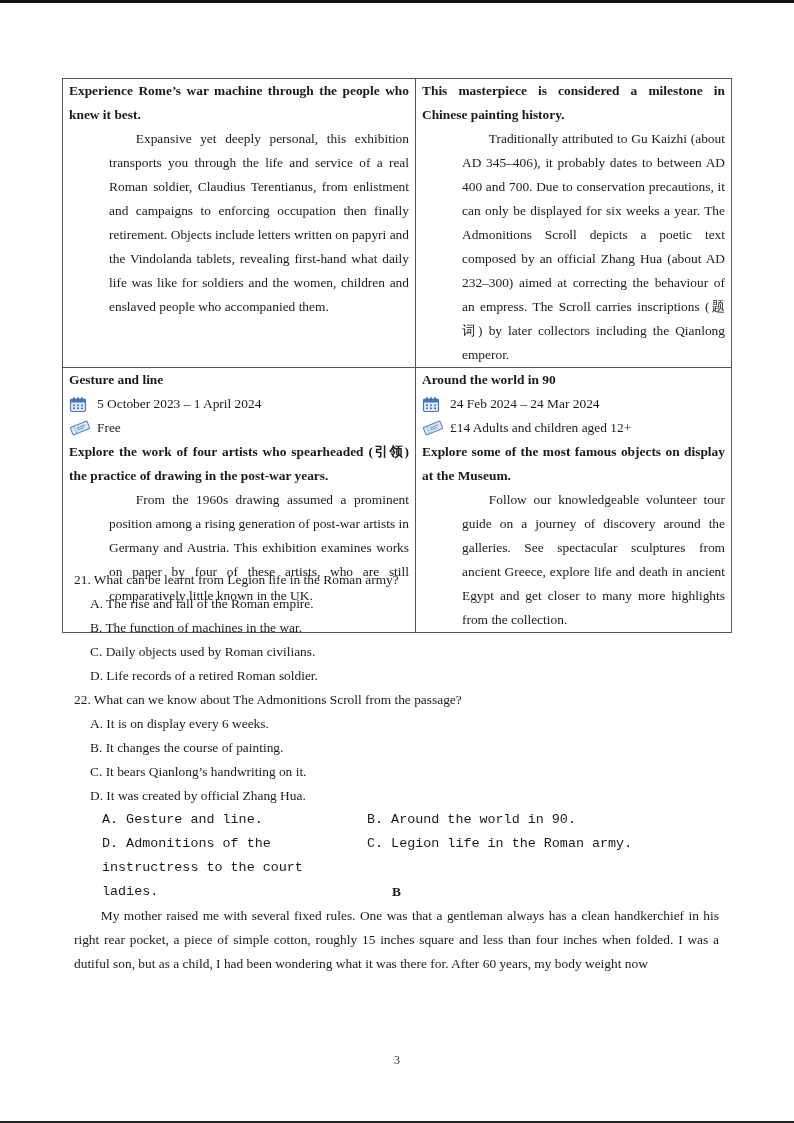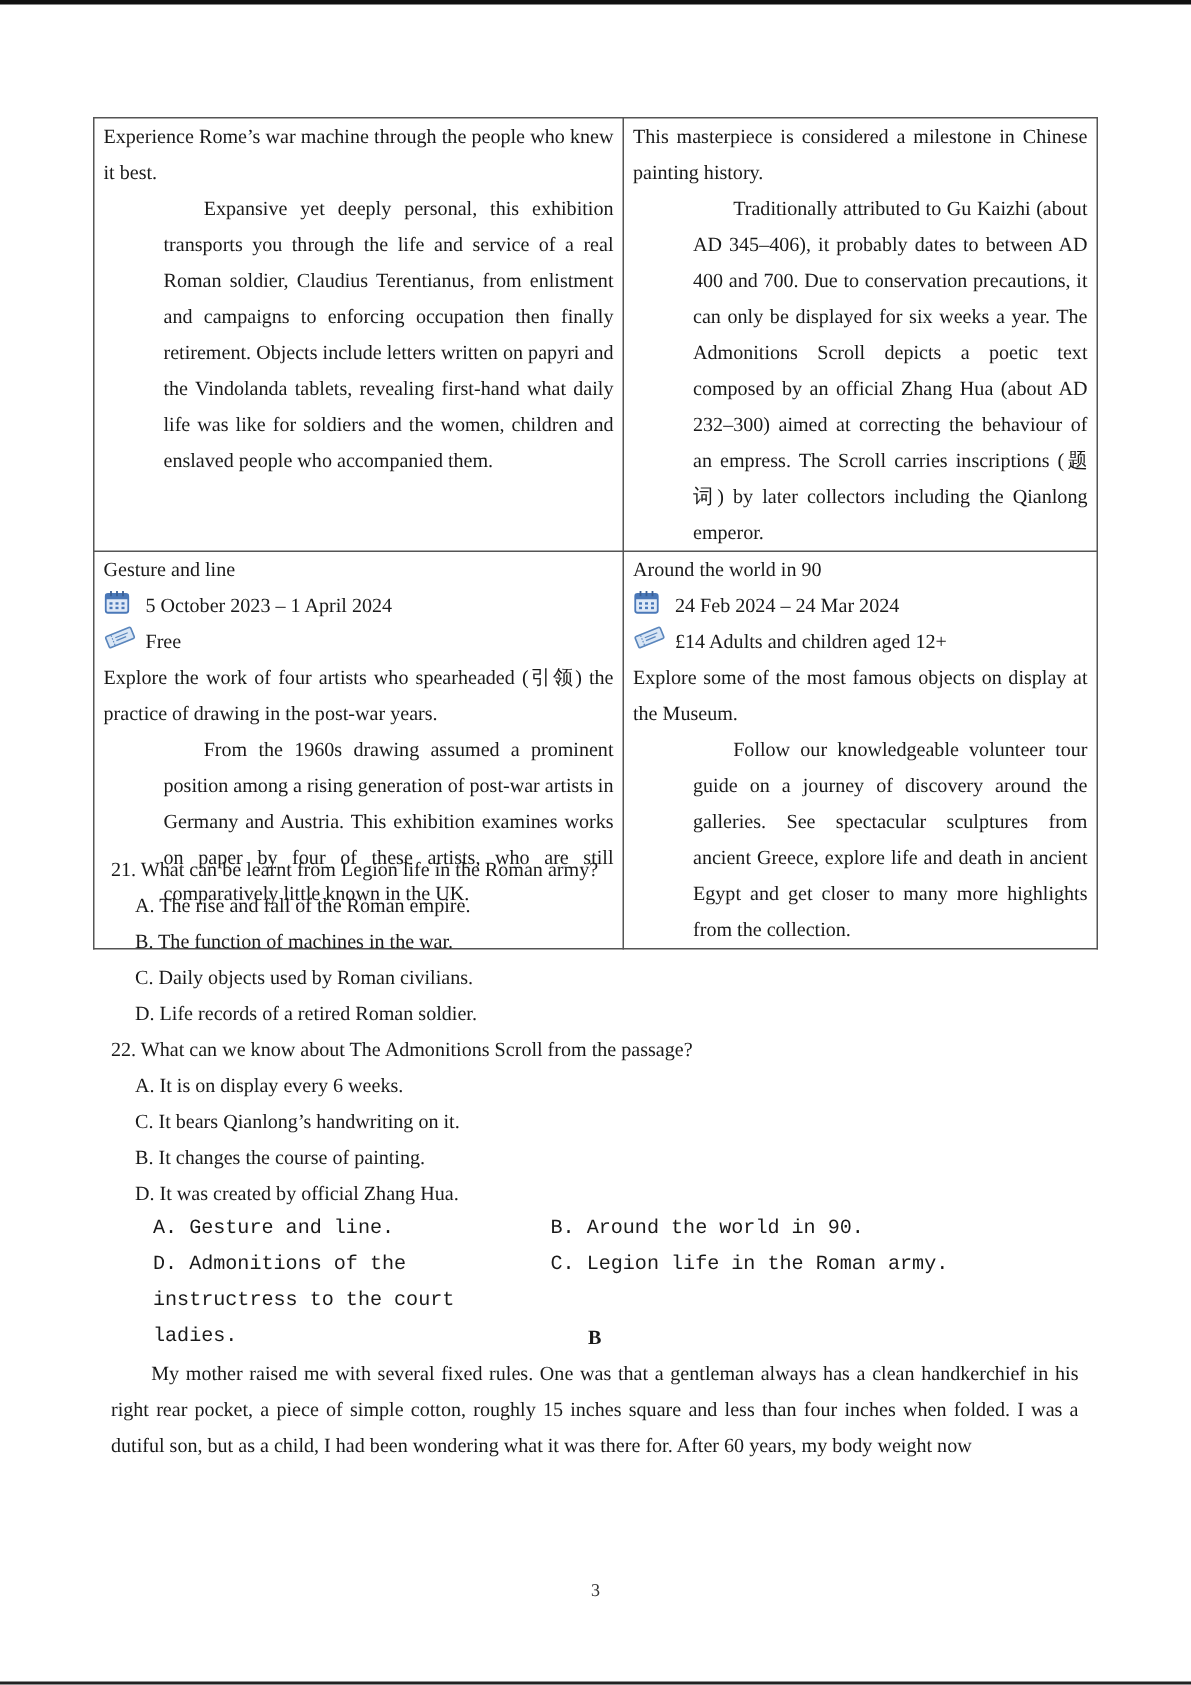--- a/index.html
+++ b/index.html
@@ -21,7 +21,7 @@
     text-align: justify;
   }
   table.exhibits td.left { width: 340px; }
-  .bold { font-weight: normal; }
+  .bold { font-weight: bold; }
   .indent { text-indent: 2em; margin-left: 40px; }
   .meta-row { display: flex; align-items: flex-start; height: 24px; }
   .meta-row .icon { width: 22px; height: 18px; display: inline-flex; align-items: center; justify-content: flex-start; margin-right: 6px; }

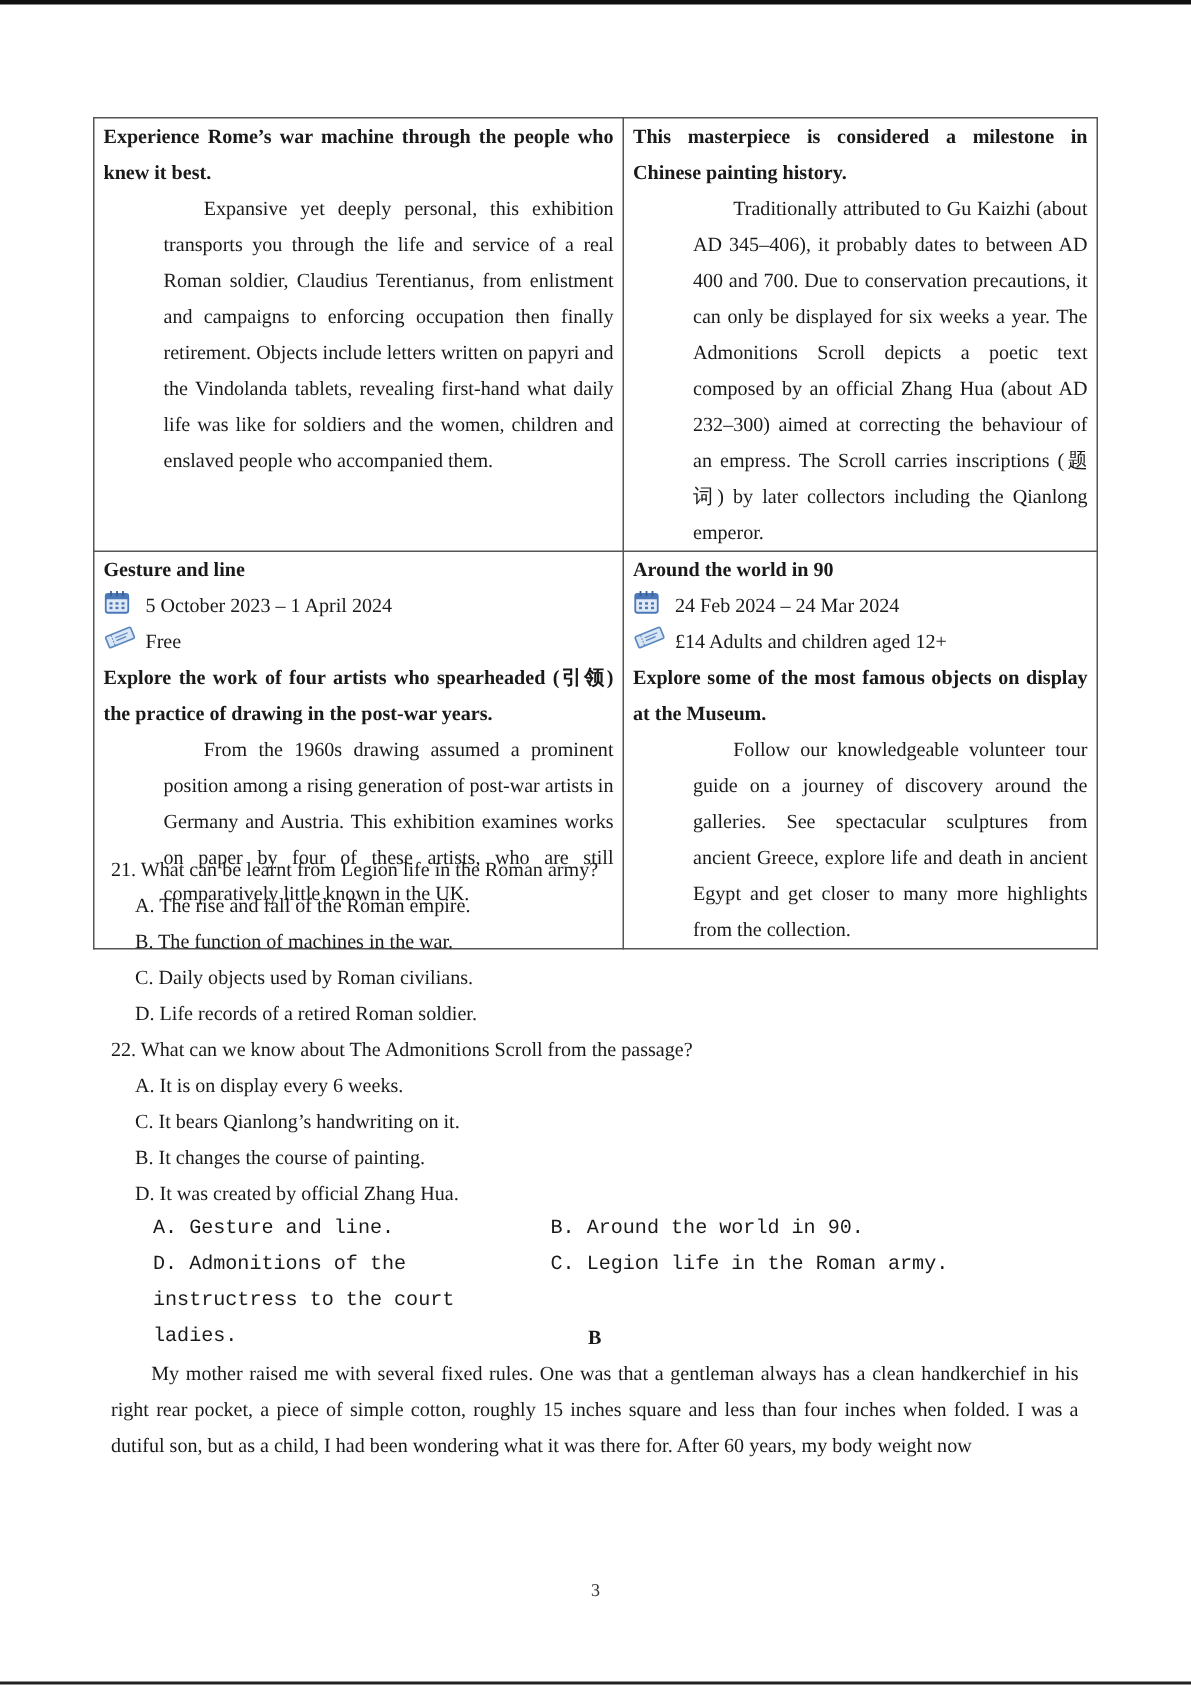--- a/index.html
+++ b/index.html
@@ -23,7 +23,7 @@
   table.exhibits td.left { width: 340px; }
   .bold { font-weight: bold; }
   .indent { text-indent: 2em; margin-left: 40px; }
-  .meta-row { display: flex; align-items: flex-start; height: 24px; }
+  .meta-row { display: flex; align-items: center; height: 24px; }
   .meta-row .icon { width: 22px; height: 18px; display: inline-flex; align-items: center; justify-content: flex-start; margin-right: 6px; }
 
   .questions {

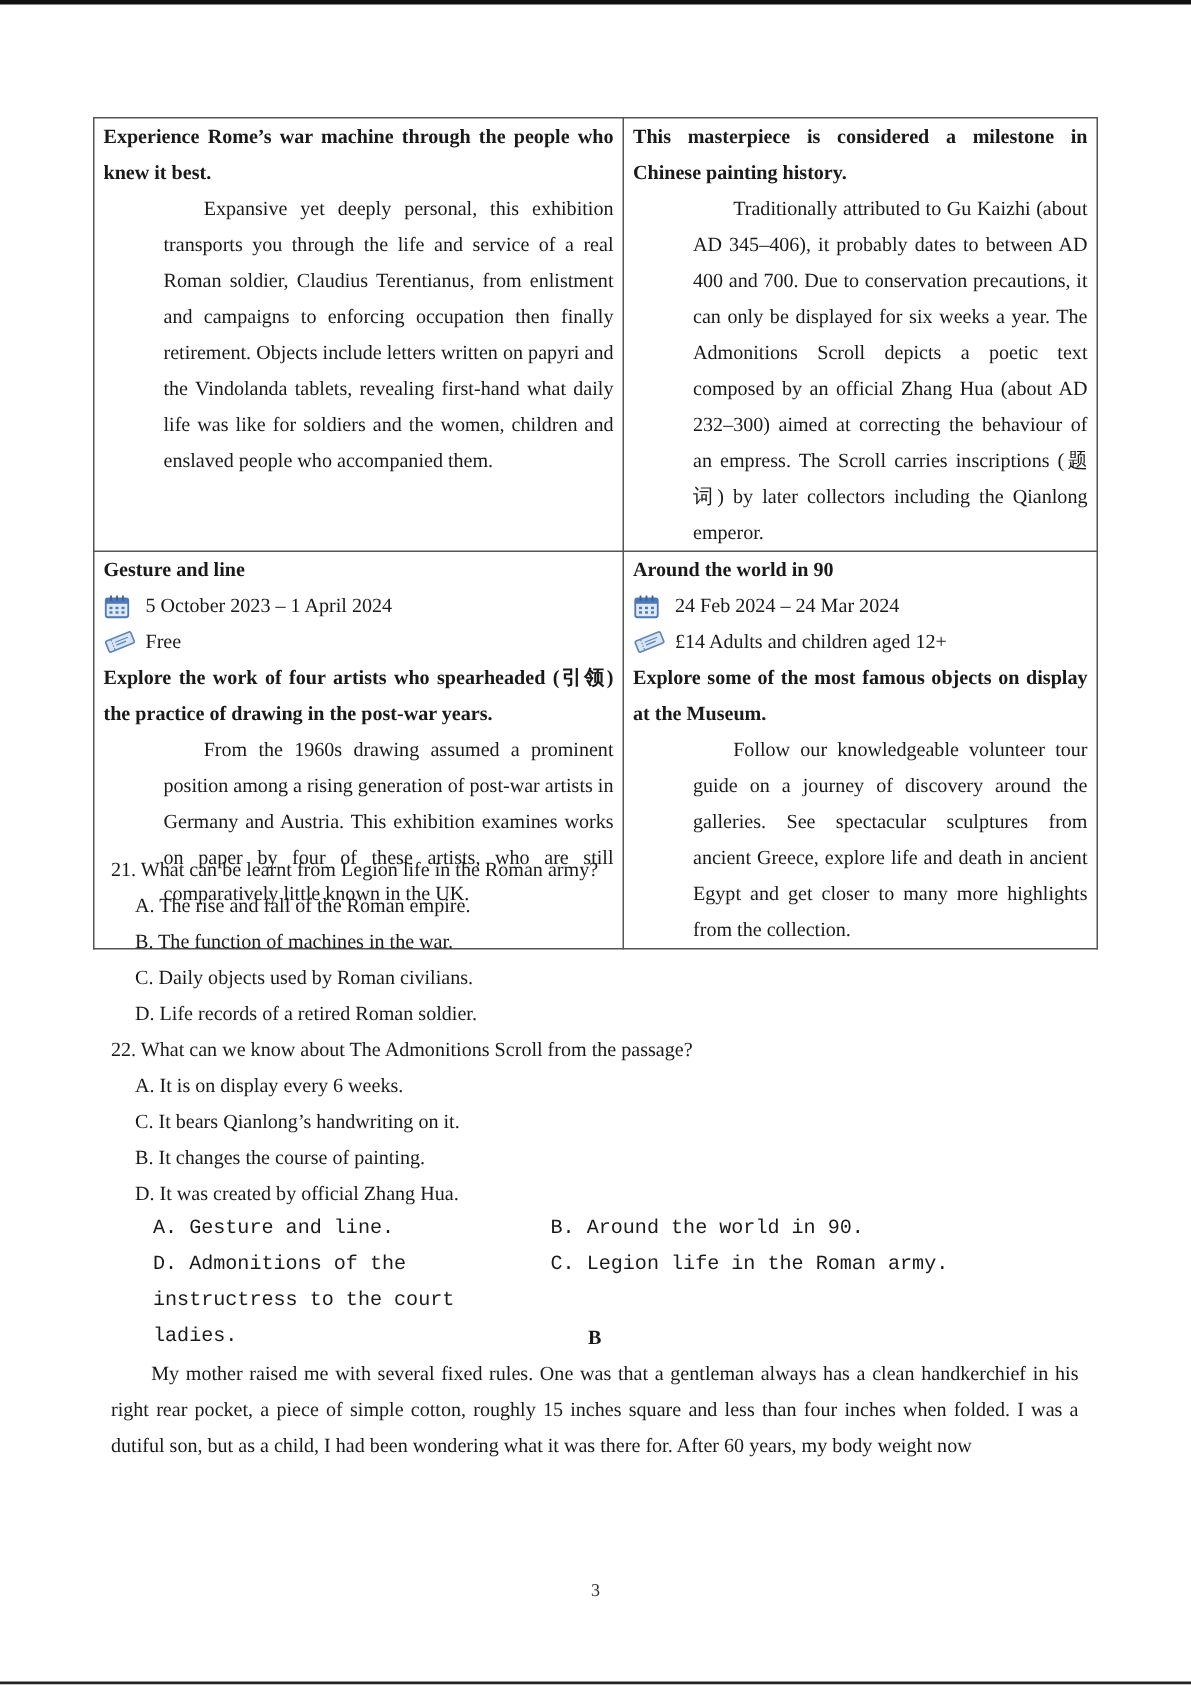--- a/index.html
+++ b/index.html
@@ -154,8 +154,8 @@
   <div>
     <p class="q-stem">22. What can we know about The Admonitions Scroll from the passage?</p>
     <p class="q-opt">A. It is on display every 6 weeks.</p>
+    <p class="q-opt">B. It changes the course of painting.</p>
     <p class="q-opt">C. It bears Qianlong’s handwriting on it.</p>
-    <p class="q-opt">B. It changes the course of painting.</p>
     <p class="q-opt">D. It was created by official Zhang Hua.</p>
   </div>
   <div>

